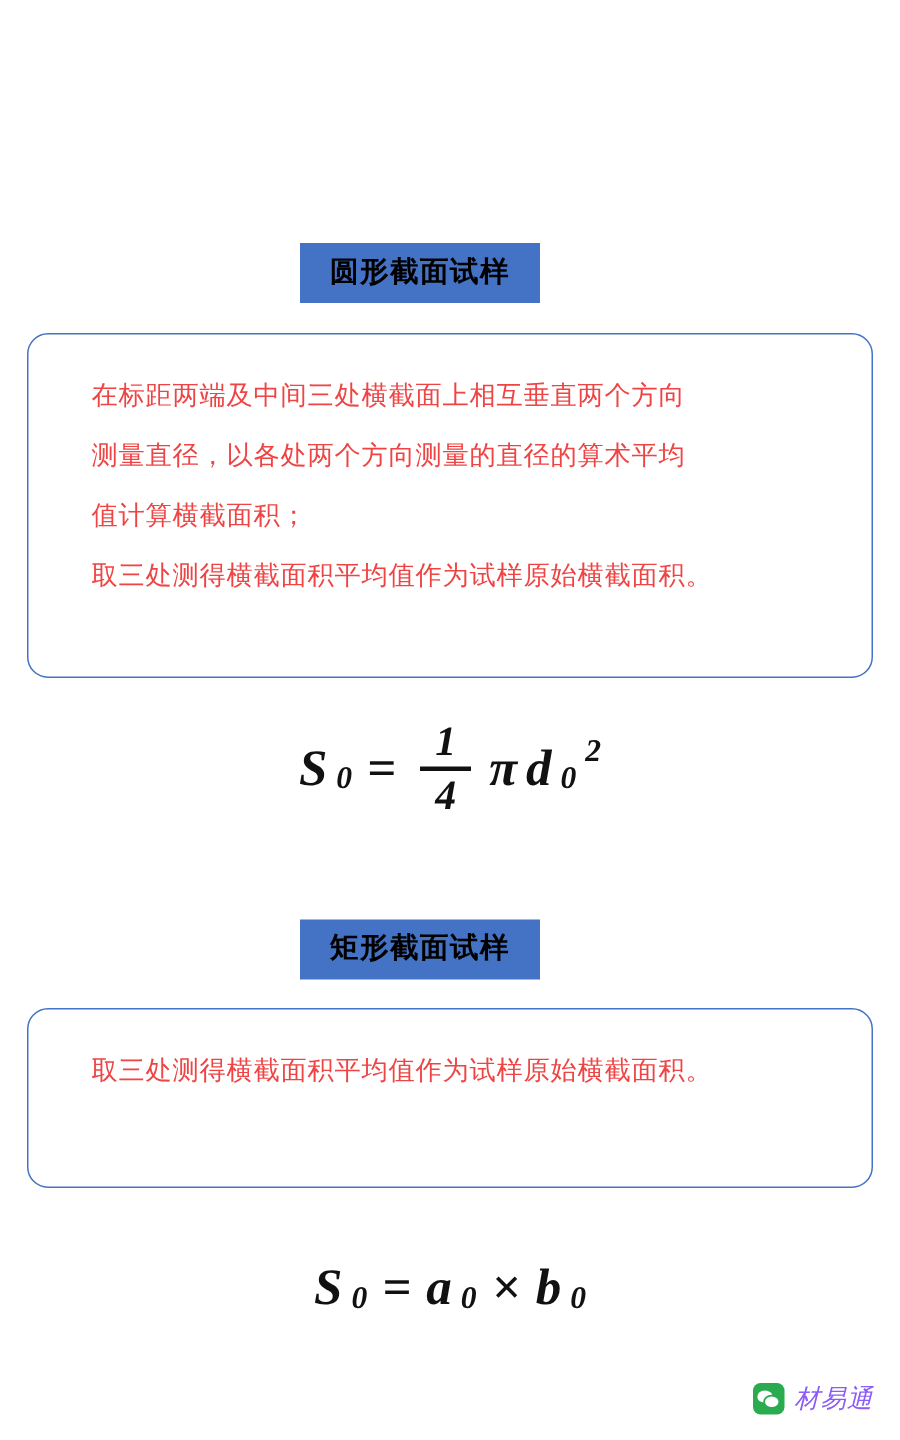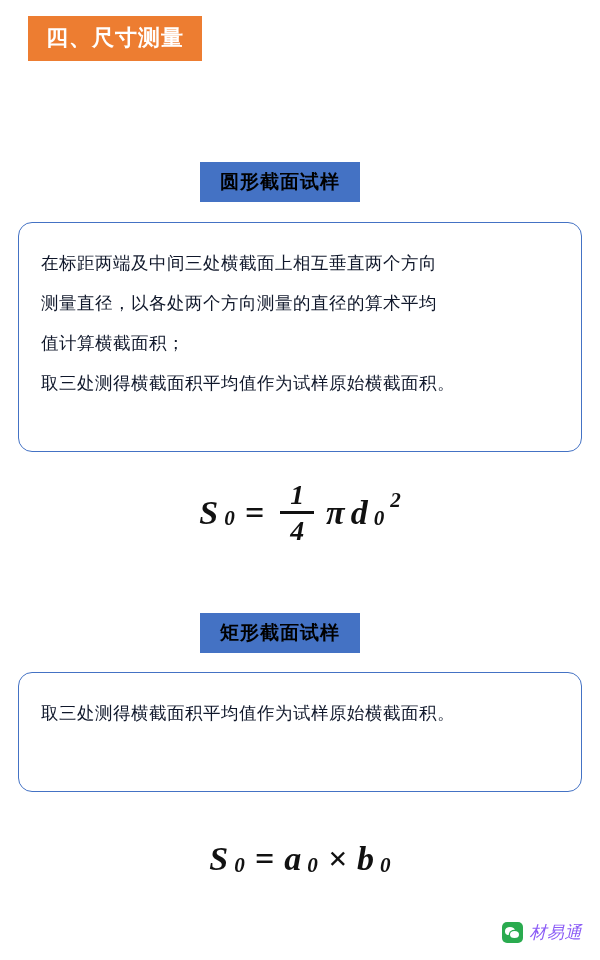--- a/index.html
+++ b/index.html
@@ -196,7 +196,6 @@
 
 <div class="page">
 
-  <div class="section-tag">四、尺寸测量</div>
 
 
   <div class="blue-chip chip-round">圆形截面试样</div>

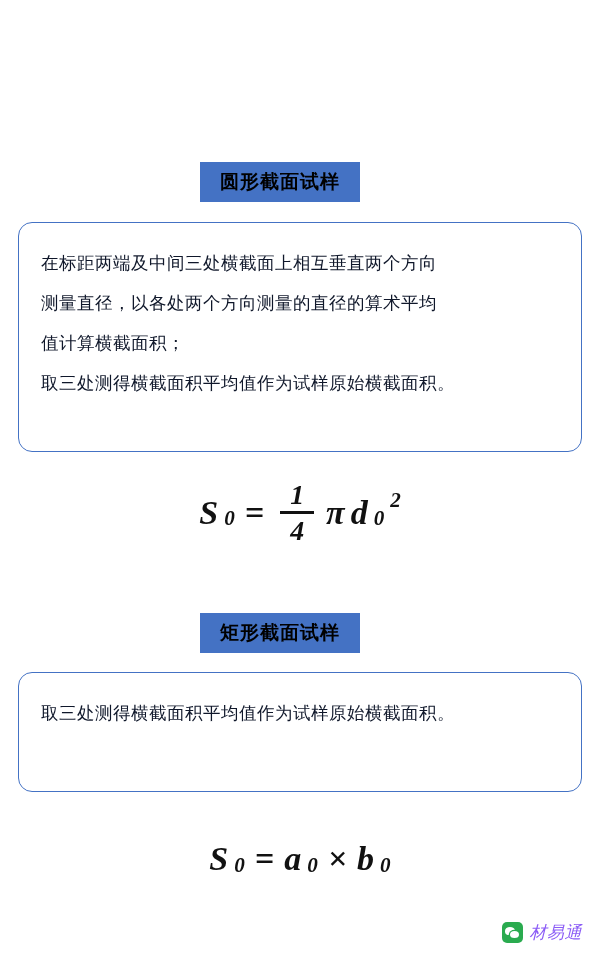--- a/index.html
+++ b/index.html
@@ -81,9 +81,10 @@
   .content-line {
     font-size: 17.5px;
     line-height: 40px;
-    color: #0f172a;
+    color: #ef4444;
     letter-spacing: 0.5px;
     white-space: nowrap;
+    margin-left: 20px;
   }
 
   

